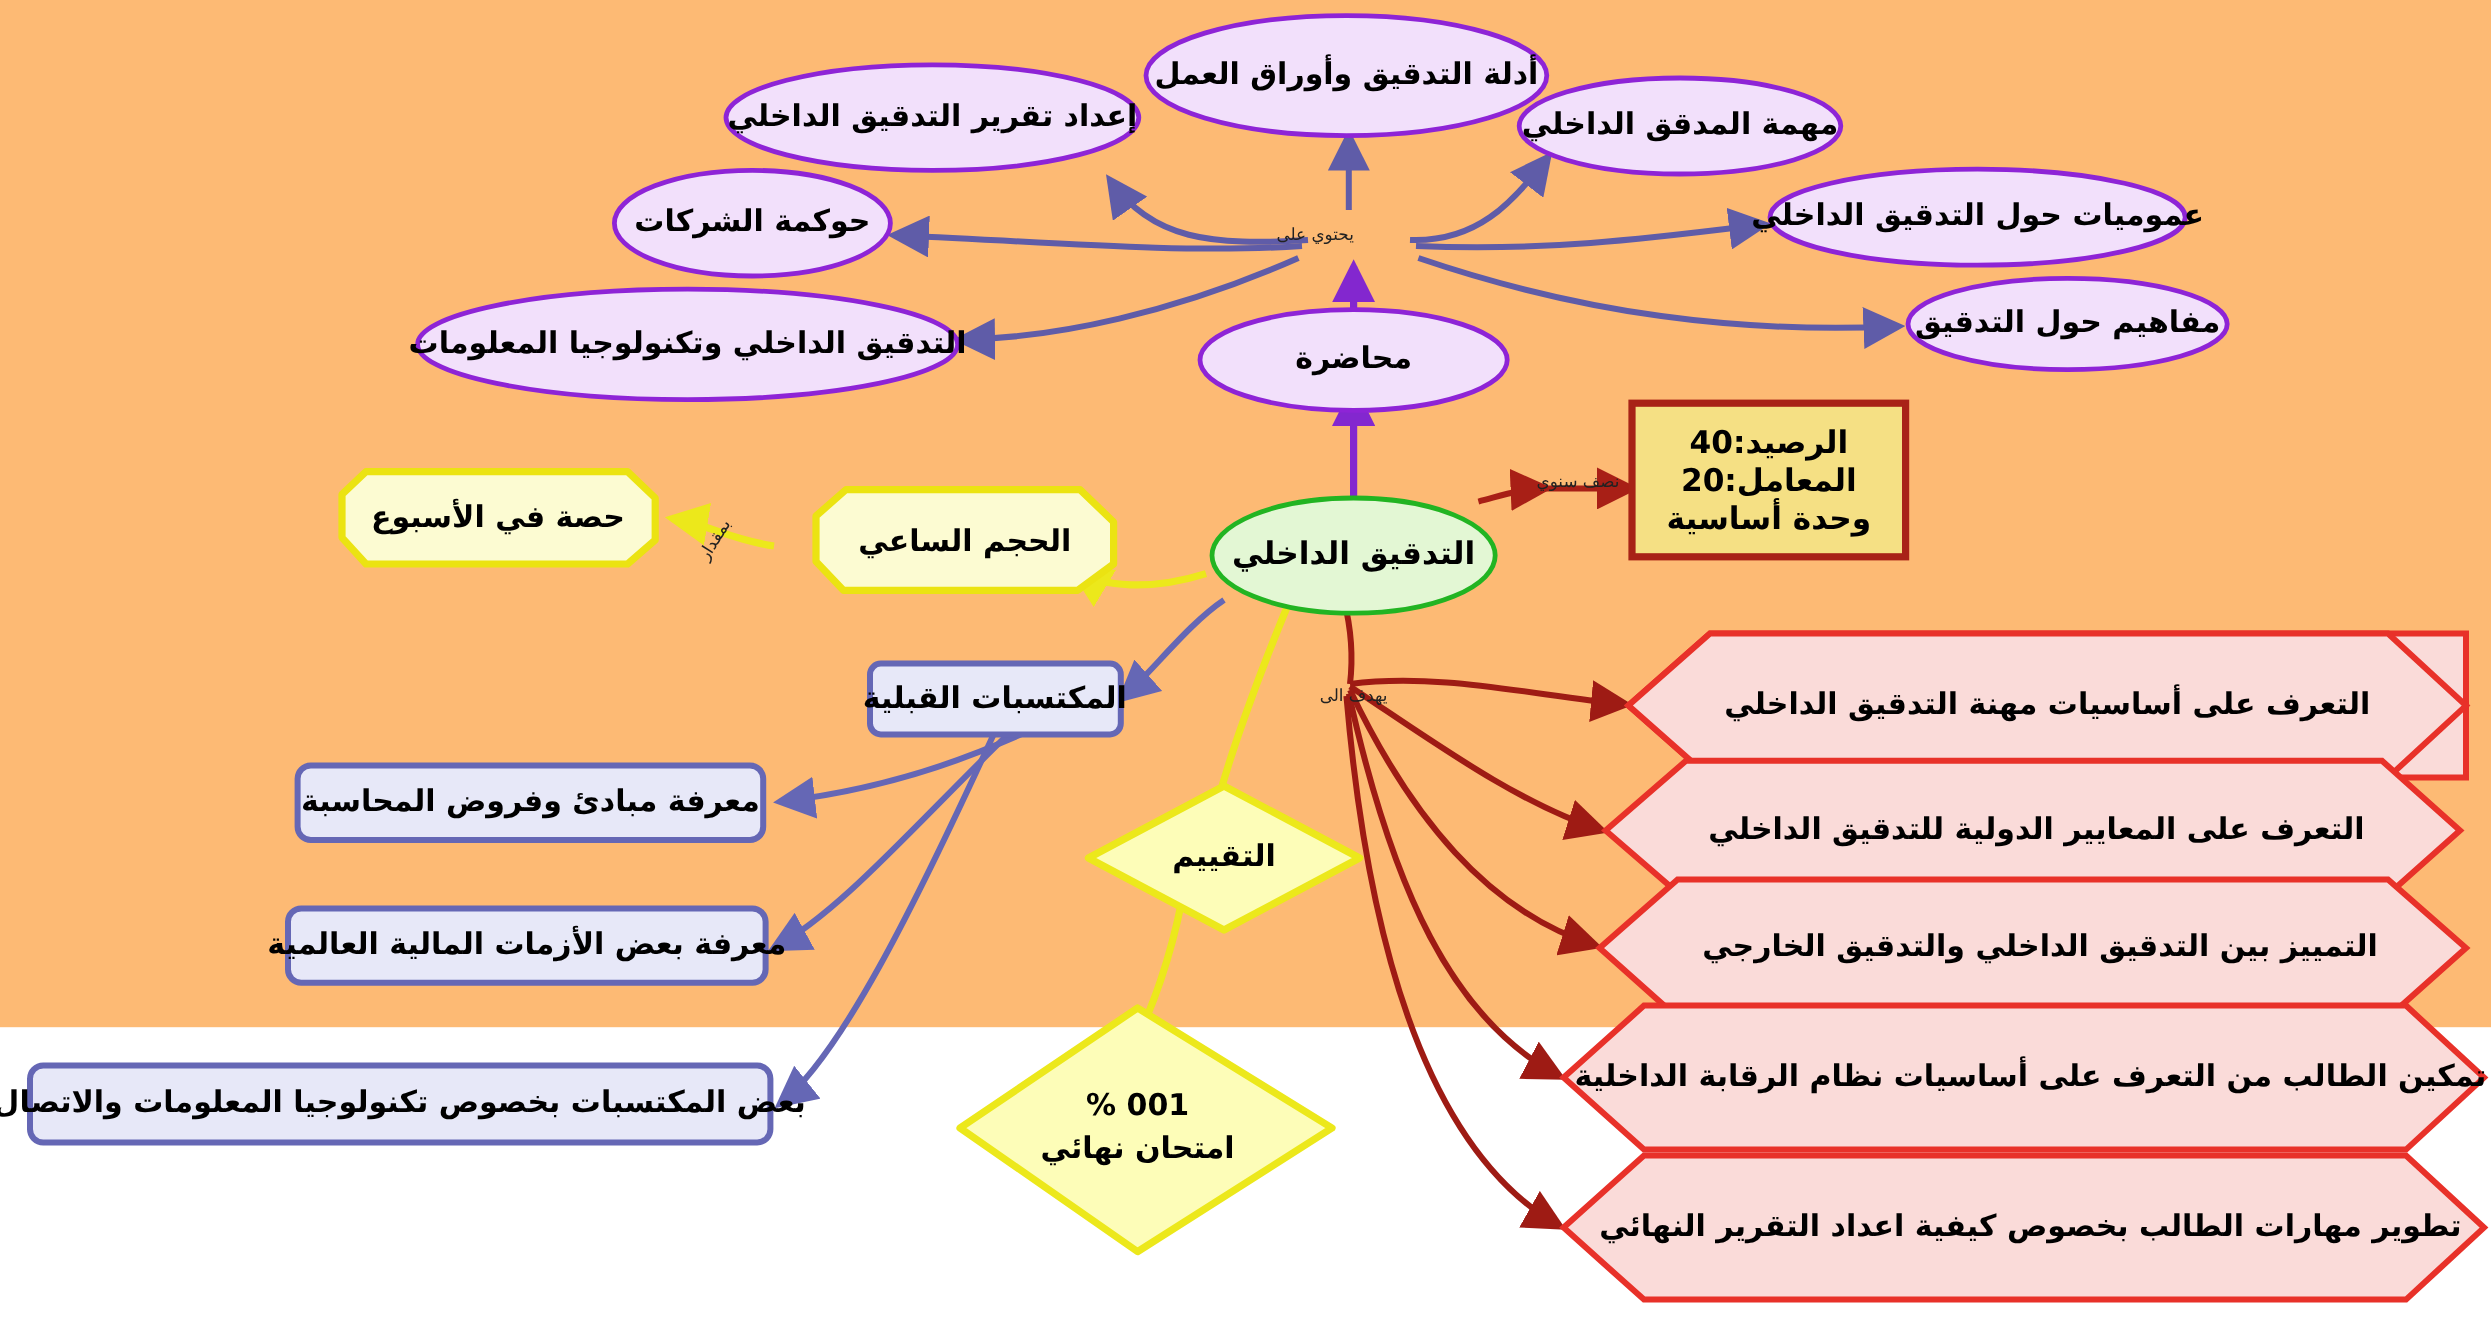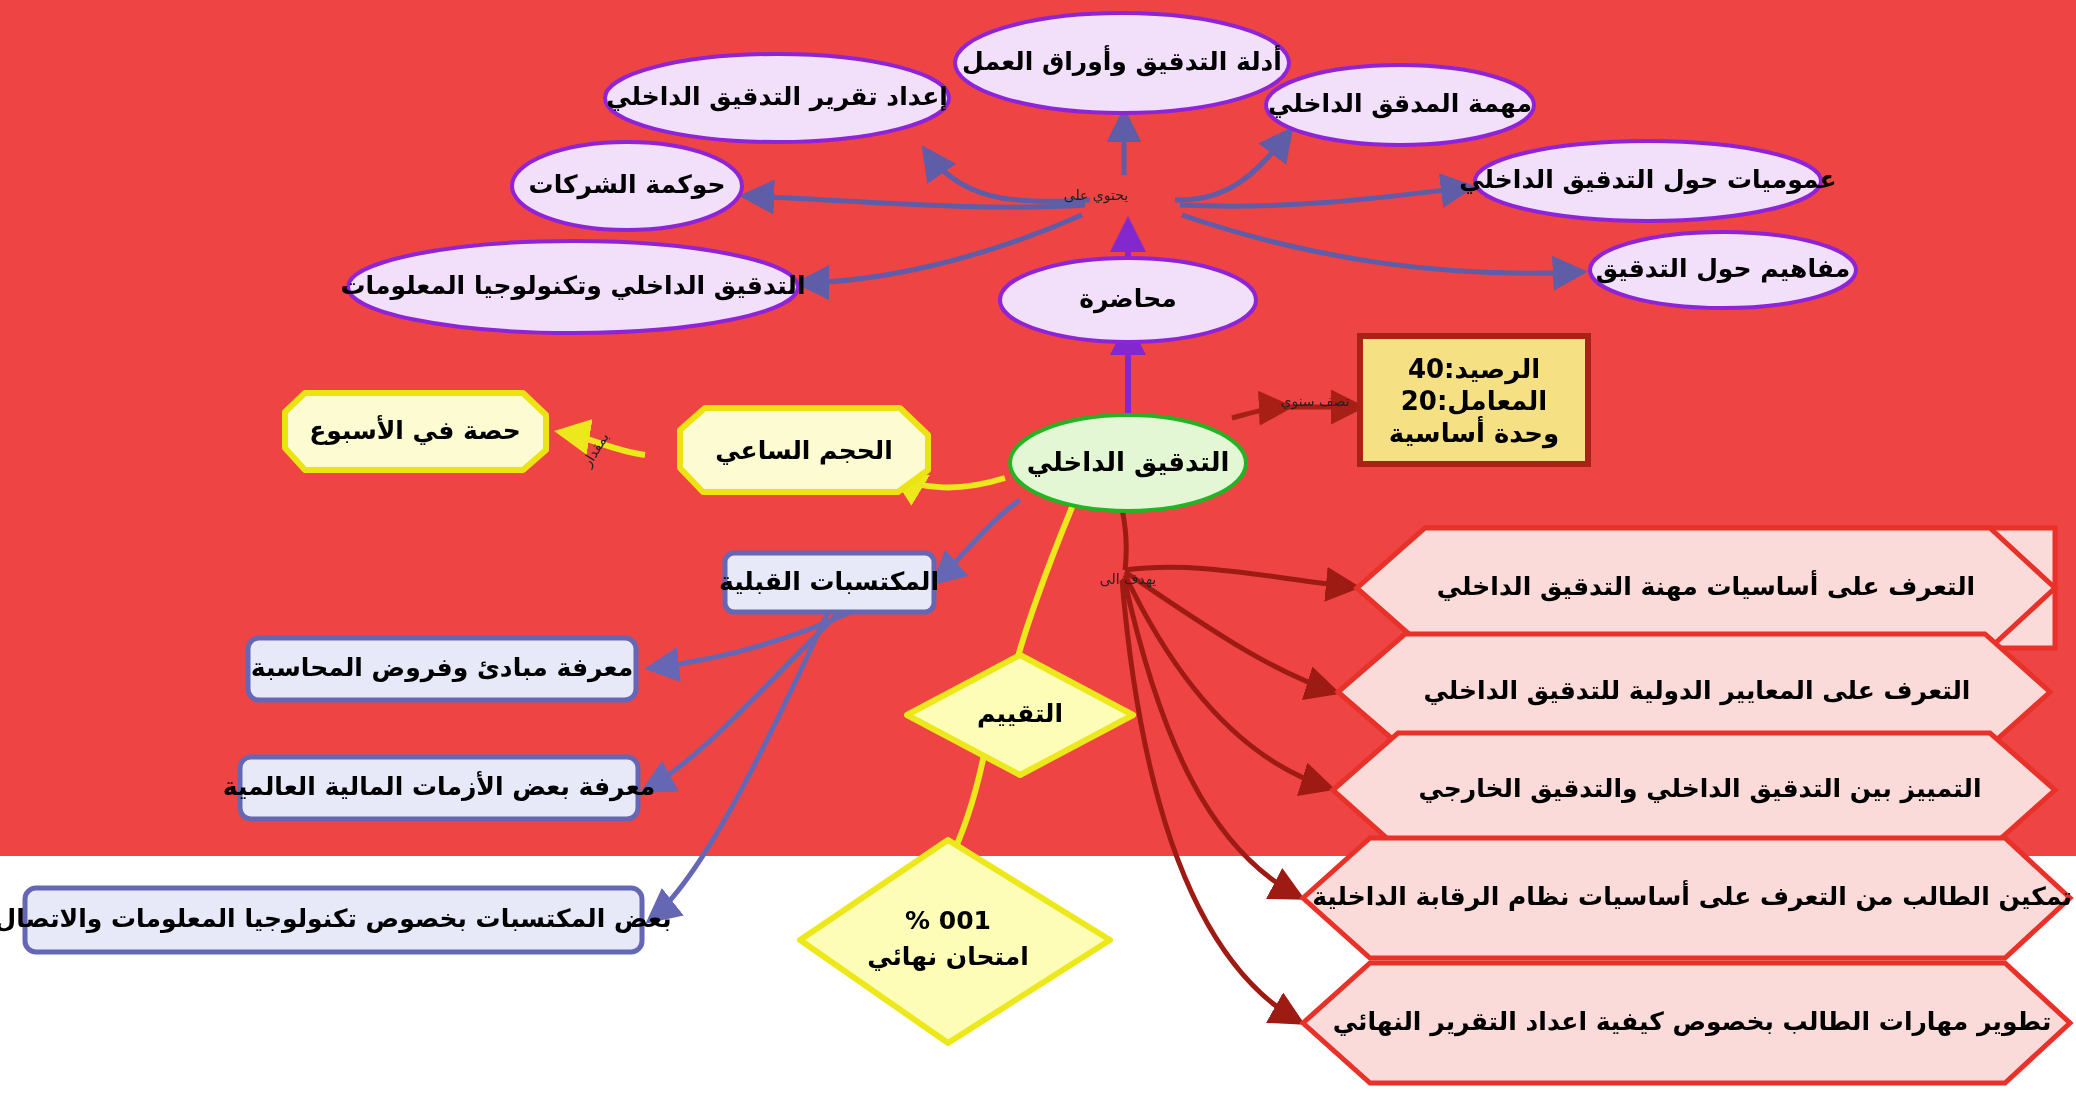--- a/index.html
+++ b/index.html
@@ -17,7 +17,7 @@
     position: relative;
     width: 2076px;
     height: 856px;
-    background: #ef4444;
+    background: #fdba74;
   }
   svg#diagram {
     position: absolute;

